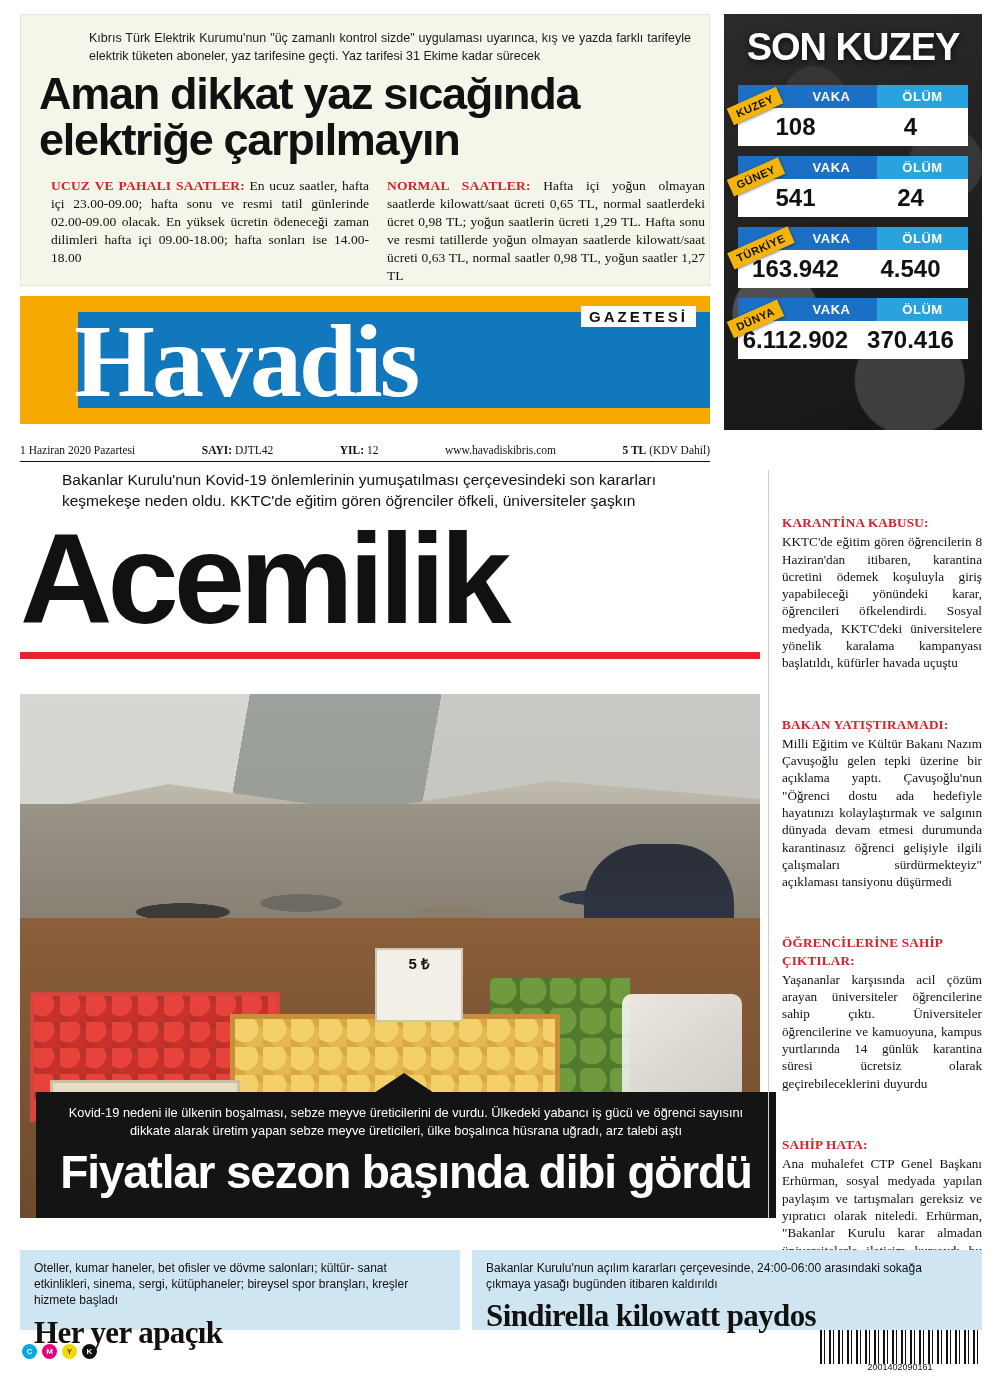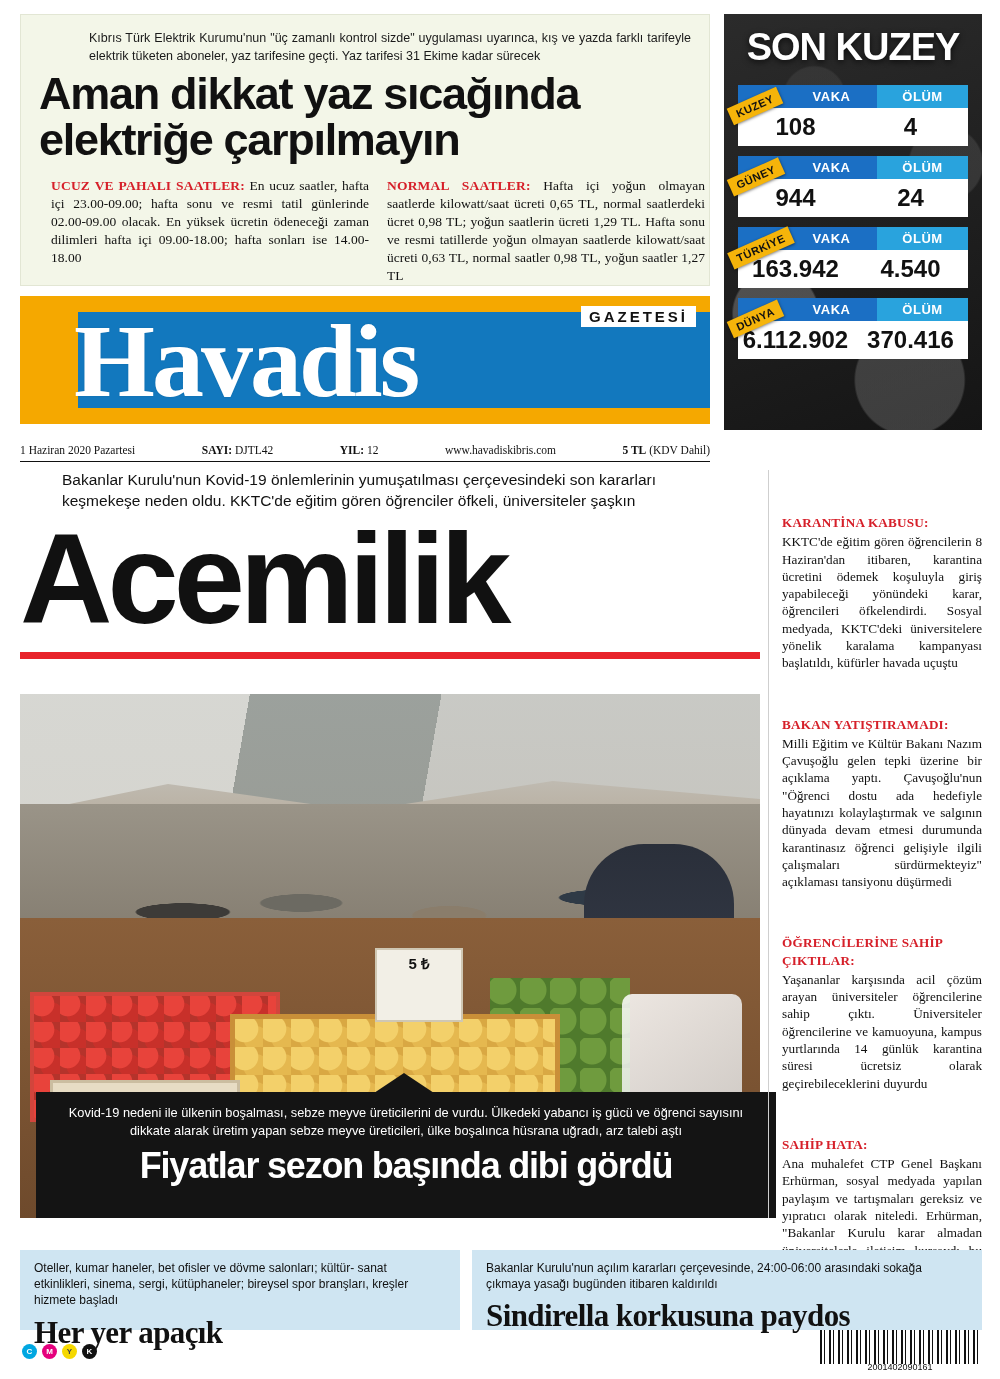--- a/index.html
+++ b/index.html
@@ -317,7 +317,7 @@
       <div class="h-olum">ÖLÜM</div>
     </div>
     <div class="vals">
-      <div>944</div>
+      <div>541</div>
       <div>24</div>
     </div>
   </div>

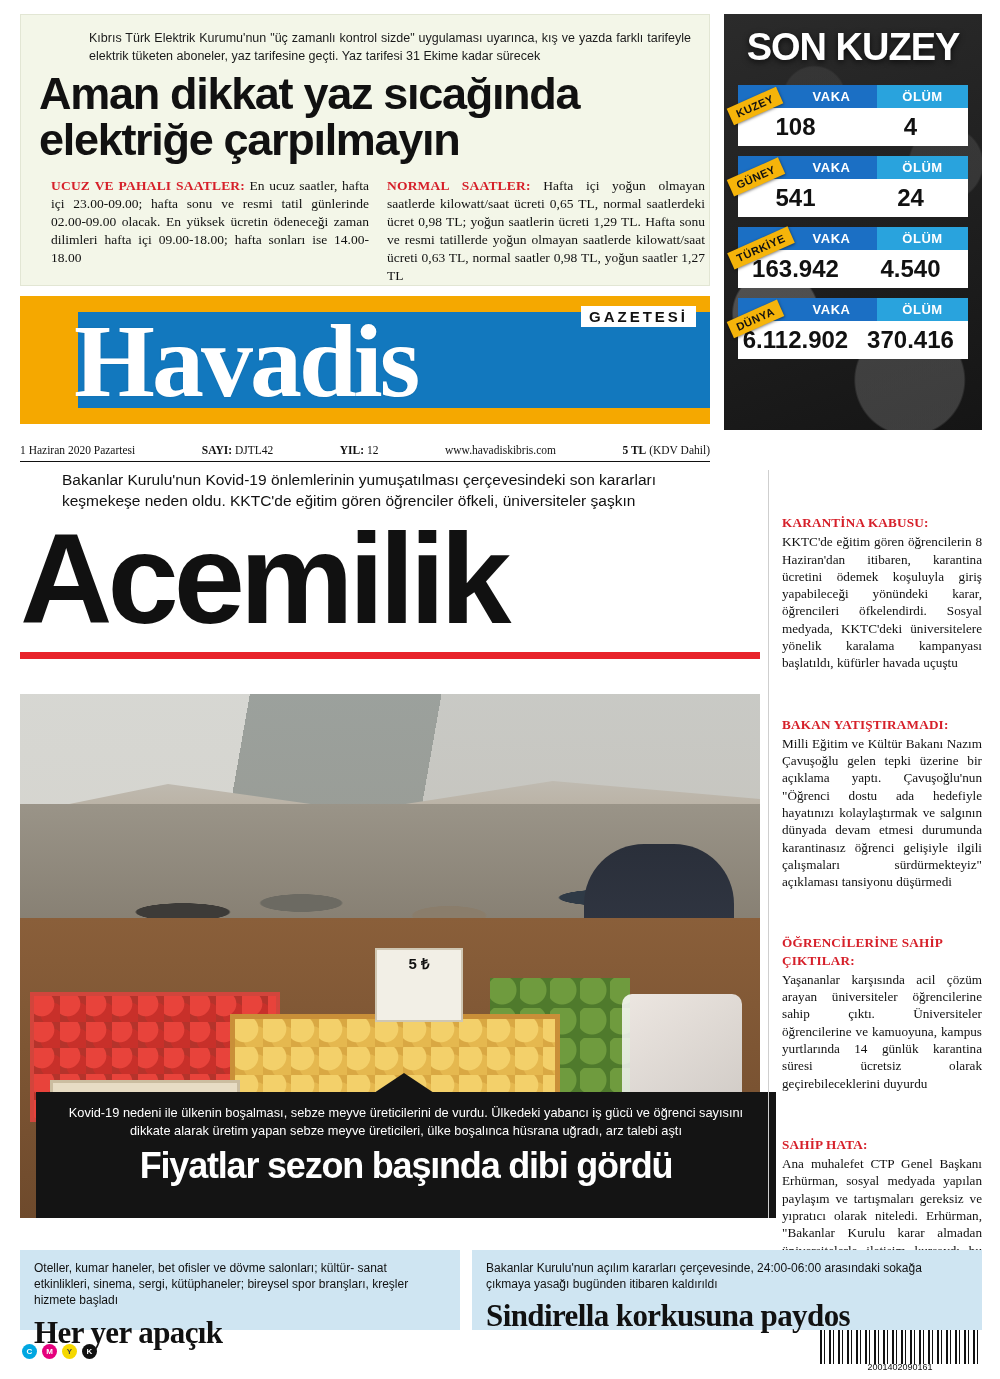--- a/index.html
+++ b/index.html
@@ -224,7 +224,7 @@
   .capwrap h3 {
     margin:6px 0 0 0; text-align:center;
     font-family:"Liberation Sans", sans-serif; font-weight:bold;
-    font-size:36px; letter-spacing:-1.2px;
+    font-size:46px; letter-spacing:-1.2px;
   }
 
   

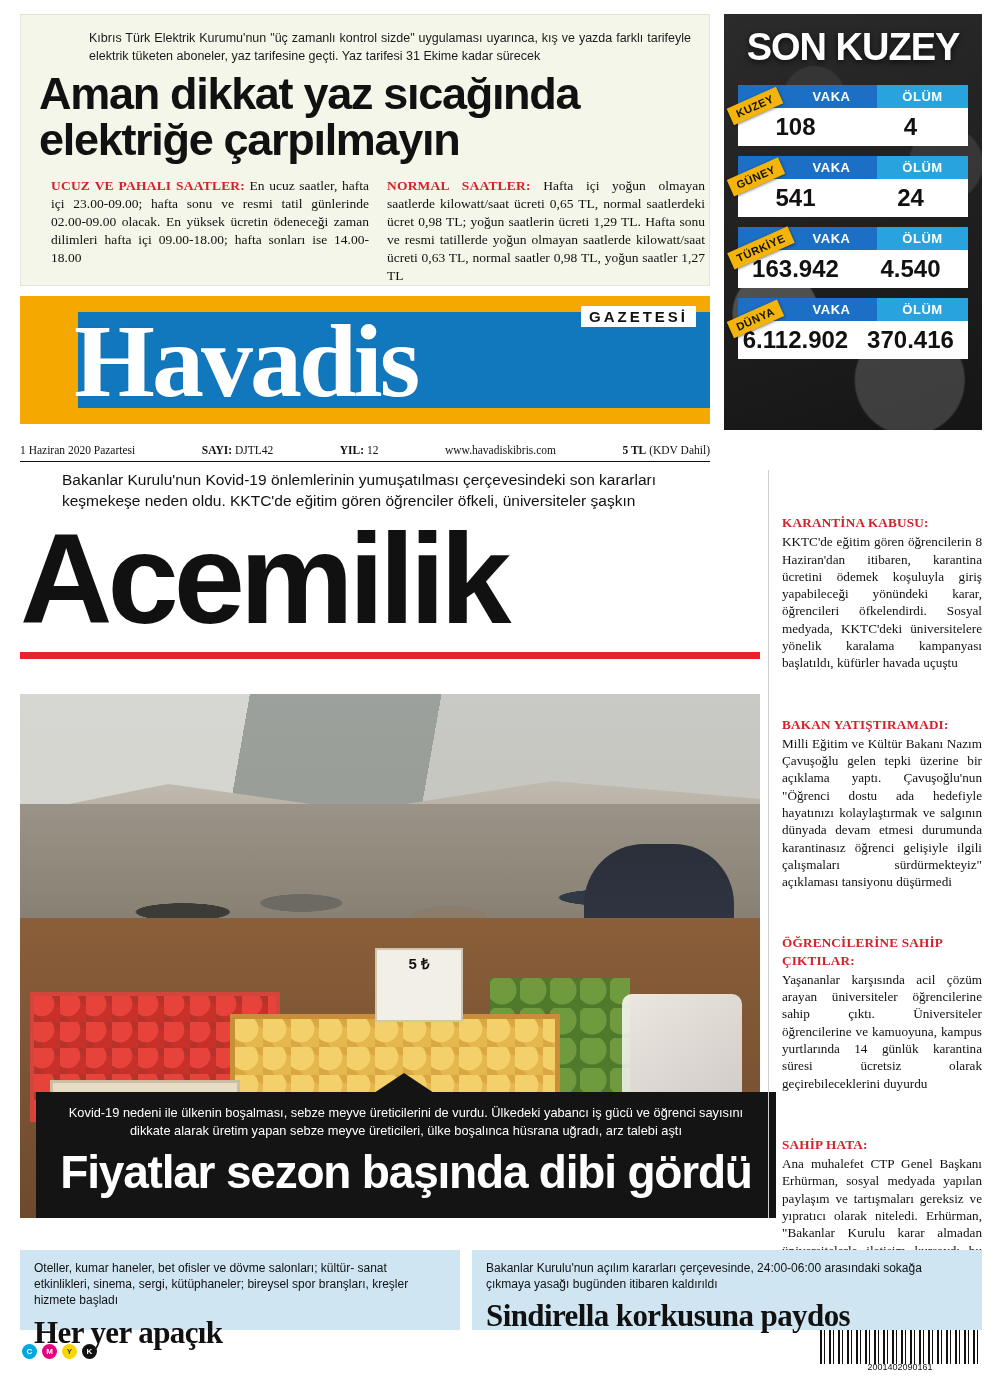--- a/index.html
+++ b/index.html
@@ -419,7 +419,7 @@
 </div>
 <div class="teaser right">
   <p class="small">Bakanlar Kurulu'nun açılım kararları çerçevesinde, 24:00-06:00 arasındaki sokağa çıkmaya yasağı bugünden itibaren kaldırıldı</p>
-  <h4>Sindirella korkusuna paydos</h4>
+  <h4>Sindirella kilowatt paydos</h4>
 </div>
 
 <div class="cmyk">

